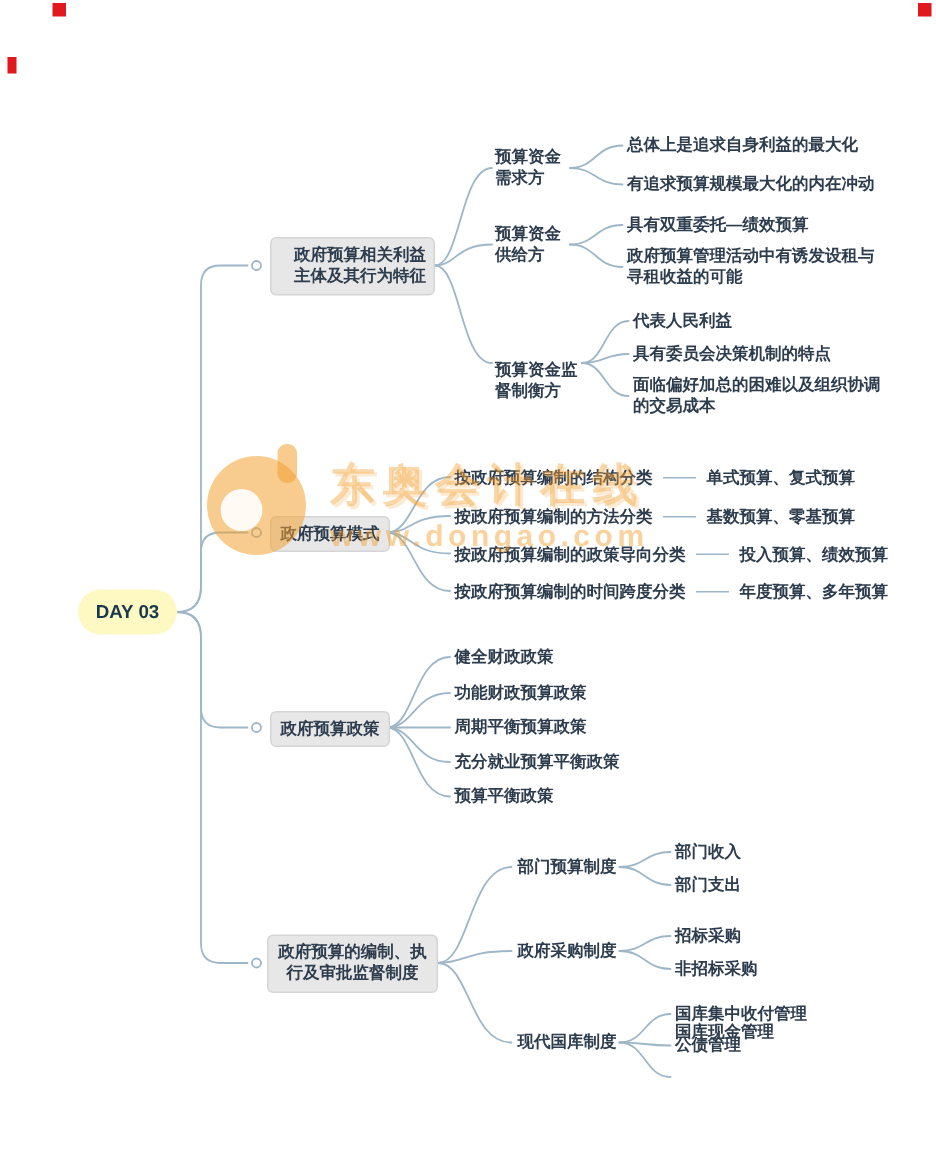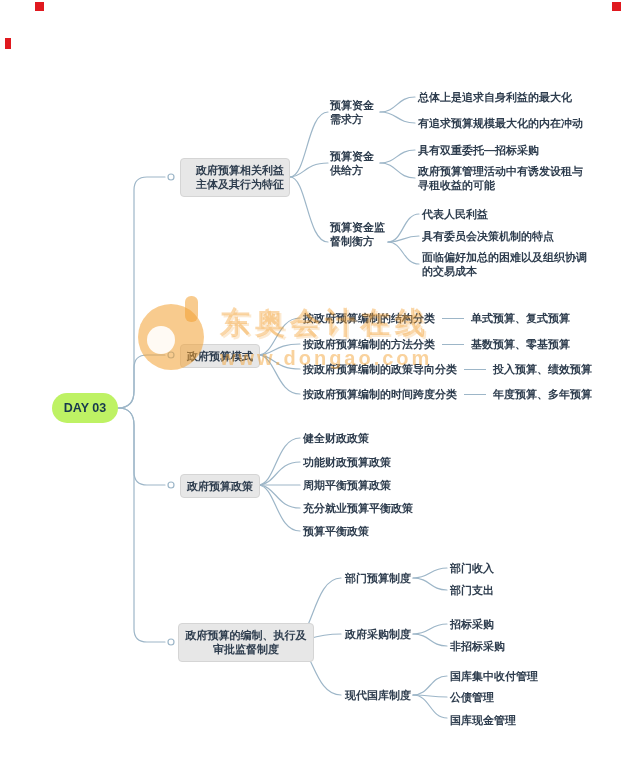--- a/index.html
+++ b/index.html
@@ -162,7 +162,7 @@
   <div class="node nowrap" style="left:418px;top:116px;">有追求预算规模最大化的内在冲动</div>
 
   <div class="node center" style="left:330px;top:149px;width:50px;">预算资金供给方</div>
-  <div class="node nowrap" style="left:418px;top:143px;">具有双重委托—招标采购</div>
+  <div class="node nowrap" style="left:418px;top:143px;">具有双重委托—绩效预算</div>
   <div class="node" style="left:418px;top:164px;width:172px;">政府预算管理活动中有诱发设租与寻租收益的可能</div>
 
   <div class="node center" style="left:330px;top:220px;width:58px;">预算资金监督制衡方</div>

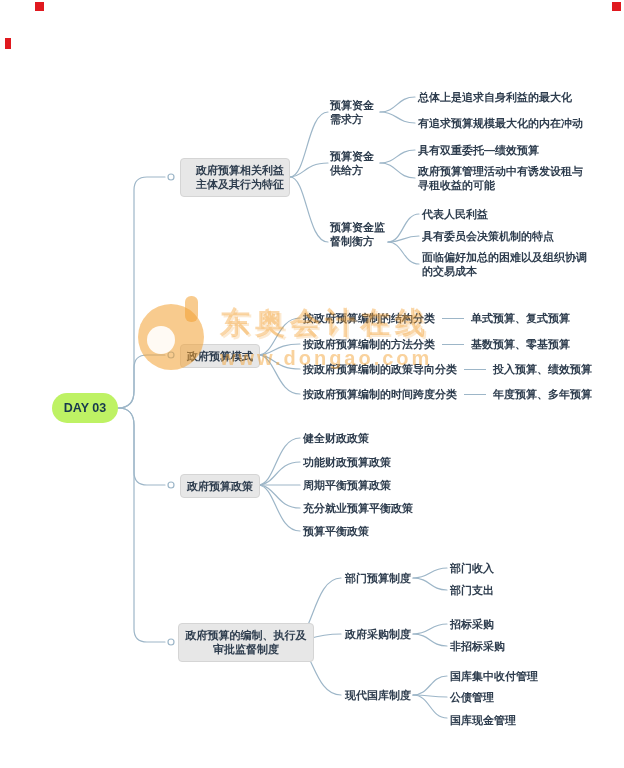--- a/index.html
+++ b/index.html
@@ -165,7 +165,7 @@
   <div class="node nowrap" style="left:418px;top:143px;">具有双重委托—绩效预算</div>
   <div class="node" style="left:418px;top:164px;width:172px;">政府预算管理活动中有诱发设租与寻租收益的可能</div>
 
-  <div class="node center" style="left:330px;top:220px;width:58px;">预算资金监督制衡方</div>
+  <div class="node center" style="left:330px;top:240px;width:58px;">预算资金监督制衡方</div>
   <div class="node nowrap" style="left:422px;top:207px;">代表人民利益</div>
   <div class="node nowrap" style="left:422px;top:229px;">具有委员会决策机制的特点</div>
   <div class="node" style="left:422px;top:250px;width:172px;">面临偏好加总的困难以及组织协调的交易成本</div>

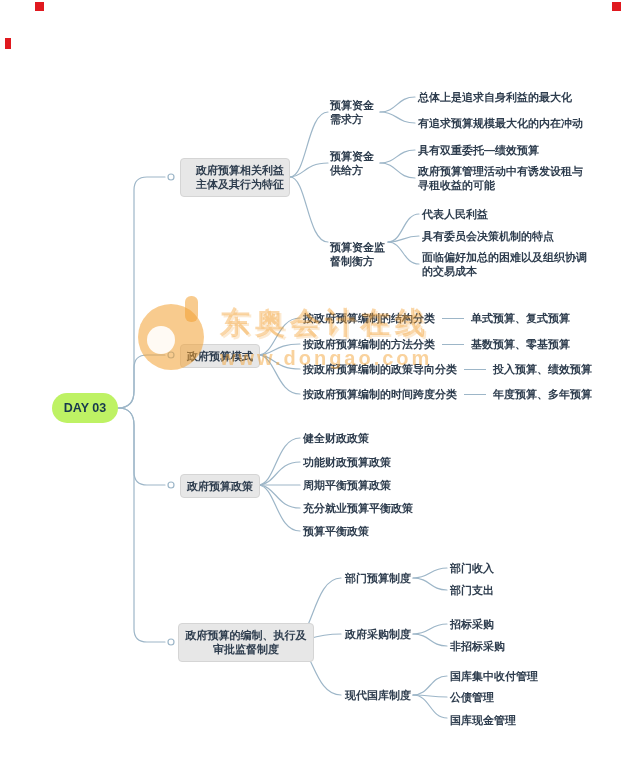--- a/index.html
+++ b/index.html
@@ -32,7 +32,7 @@
   }
   .root{
     left:52px;top:393px;width:66px;height:30px;
-    background:#bef264;
+    background:#fef9c3;
     border-radius:15px;
     display:flex;align-items:center;justify-content:center;
     font-size:12.5px;font-weight:700;color:#17384e;

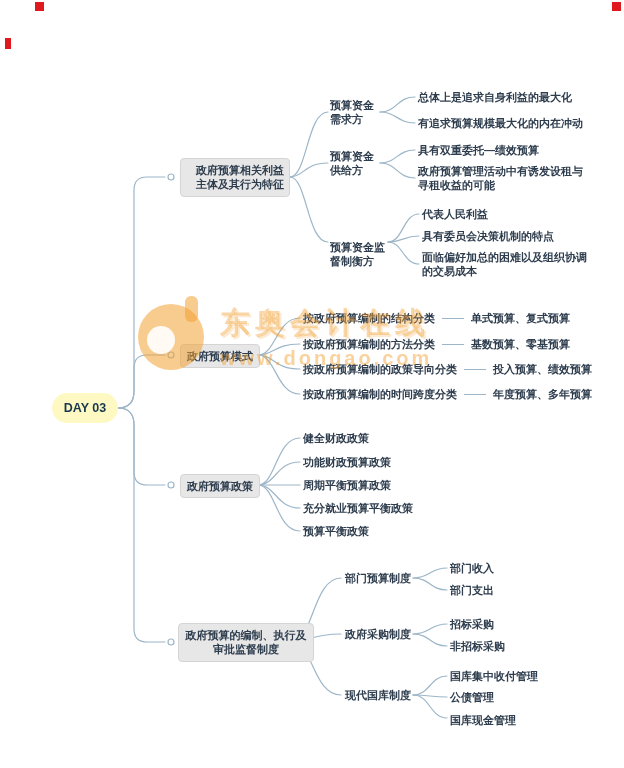--- a/index.html
+++ b/index.html
@@ -200,7 +200,7 @@
   <div class="node nowrap" style="left:303px;top:501px;">充分就业预算平衡政策</div>
   <div class="node nowrap" style="left:303px;top:524px;">预算平衡政策</div>
 
-  <div class="node box" style="left:178px;top:623px;width:136px;">政府预算的编制、执行及审批监督制度</div>
+  <div class="node box" style="left:178px;top:623px;width:114px;">政府预算的编制、执行及审批监督制度</div>
 
   <div class="node nowrap" style="left:345px;top:571px;">部门预算制度</div>
   <div class="node nowrap" style="left:450px;top:561px;">部门收入</div>

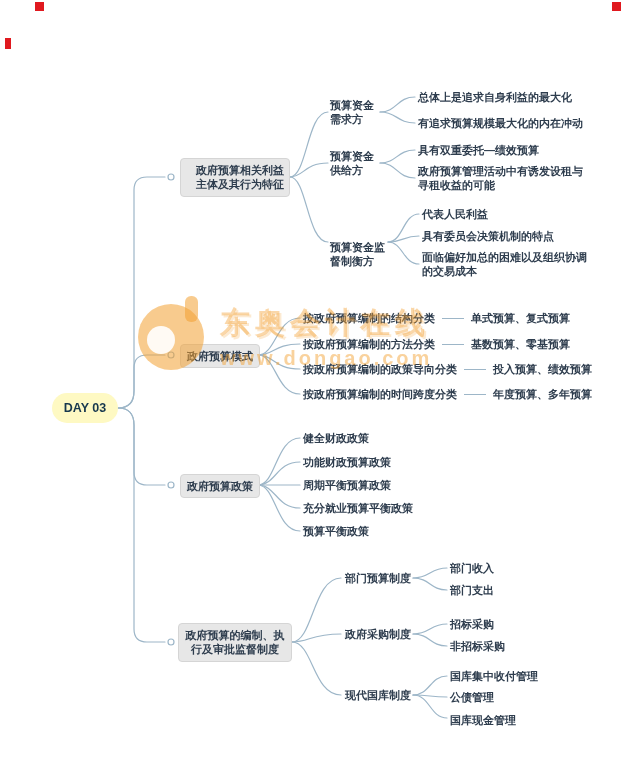--- a/index.html
+++ b/index.html
@@ -213,7 +213,7 @@
   <div class="node nowrap" style="left:345px;top:688px;">现代国库制度</div>
   <div class="node nowrap" style="left:450px;top:669px;">国库集中收付管理</div>
   <div class="node nowrap" style="left:450px;top:690px;">公债管理</div>
-  <div class="node nowrap" style="left:450px;top:713px;">国库现金管理</div>
+  <div class="node nowrap" style="left:450px;top:681px;">国库现金管理</div>
 
 </div>
 

